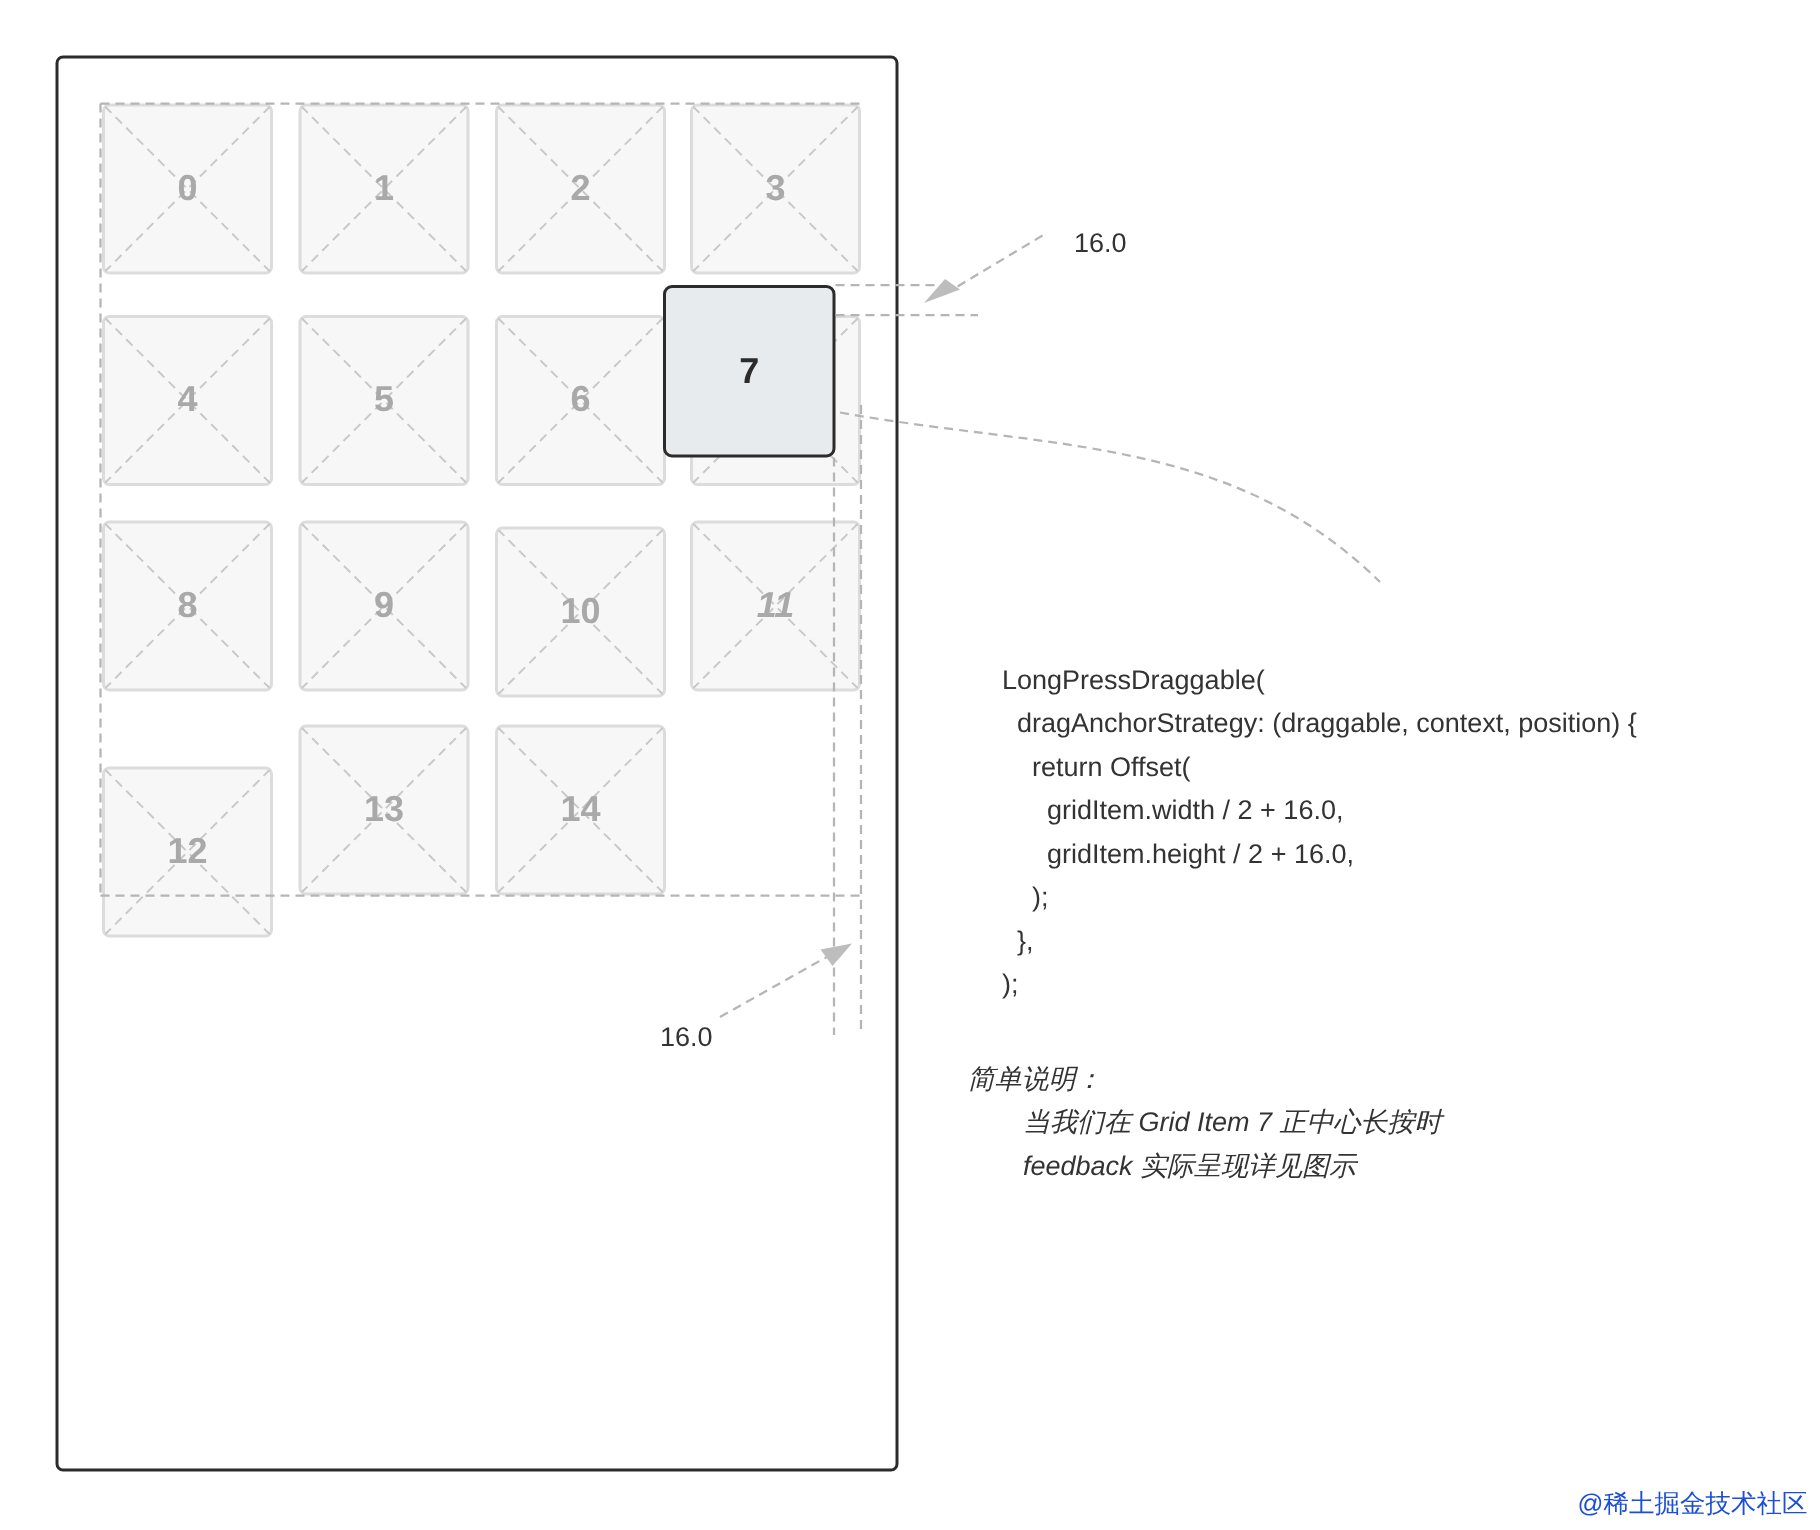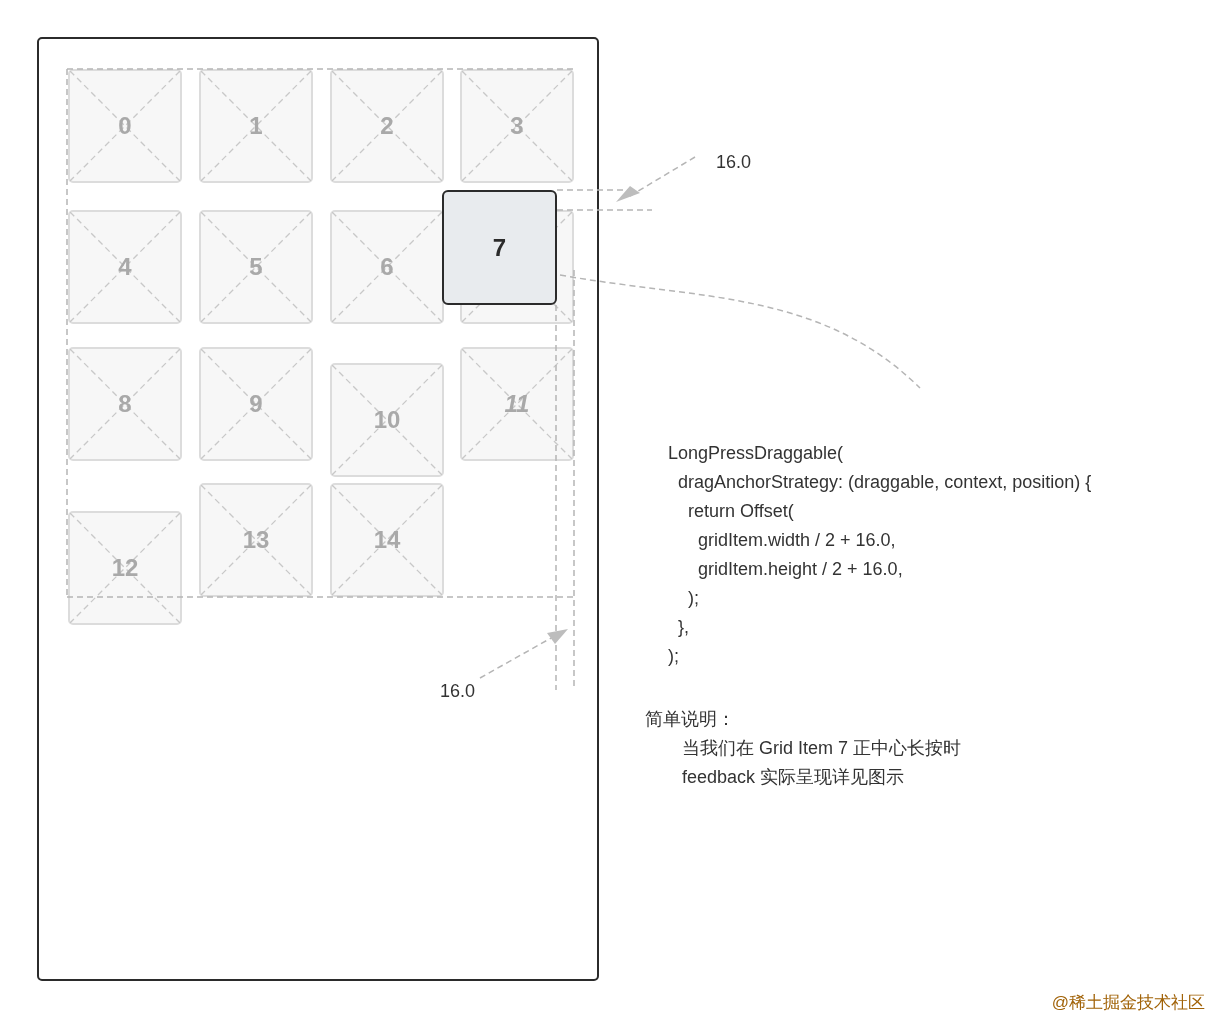--- a/index.html
+++ b/index.html
@@ -111,7 +111,7 @@
       </svg>
       <div class="num">9</div>
     </div>
-    <div class="tile" style="left: 330px; top: 363px; padding-left: 28px;">
+    <div class="tile" style="left: 330px; top: 351px; padding-left: 28px;">
       <svg width="110" height="110">
         <g stroke="#c8c8c8" stroke-width="1.3" stroke-dasharray="6,4">
           <line x1="0" y1="0" x2="110" y2="110"></line>

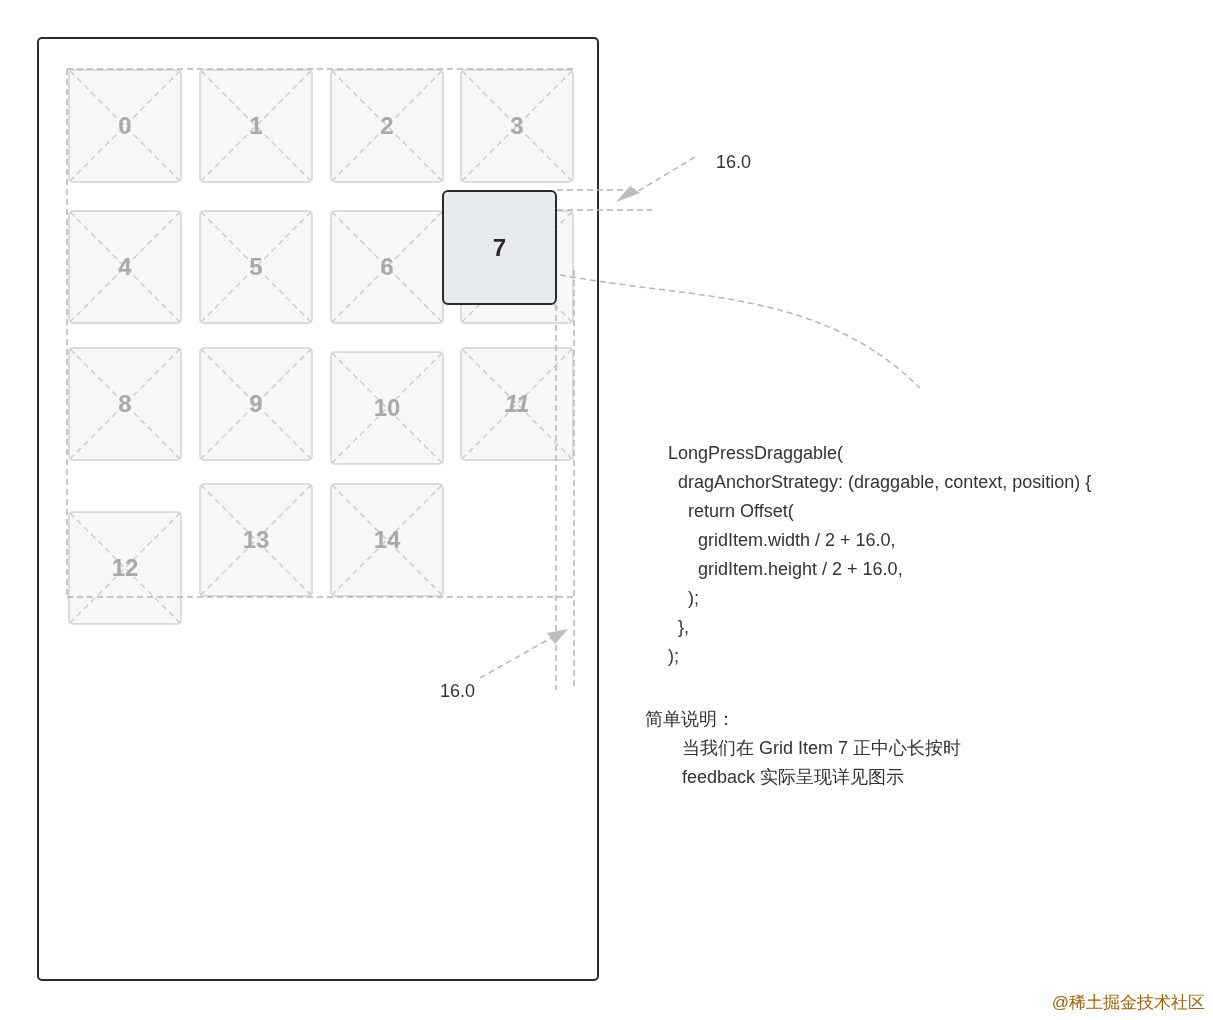--- a/index.html
+++ b/index.html
@@ -12,7 +12,7 @@
   .overlay{position:absolute;left:0;top:0;}
   .label{position:absolute;font-size:18px;color:#333;}
   .code{position:absolute;left:668px;top:410px;font-size:18px;color:#333;line-height:29px;white-space:pre;}
-  .note{position:absolute;left:645px;top:676px;font-size:18px;color:#333;line-height:29px;white-space:pre;}
+  .note{position:absolute;left:645px;top:676px;font-style:italic;font-size:18px;color:#333;line-height:29px;white-space:pre;}
   .watermark{position:absolute;right:8px;bottom:6px;font-size:17px;color:#a16207;}
 </style>
 </head>

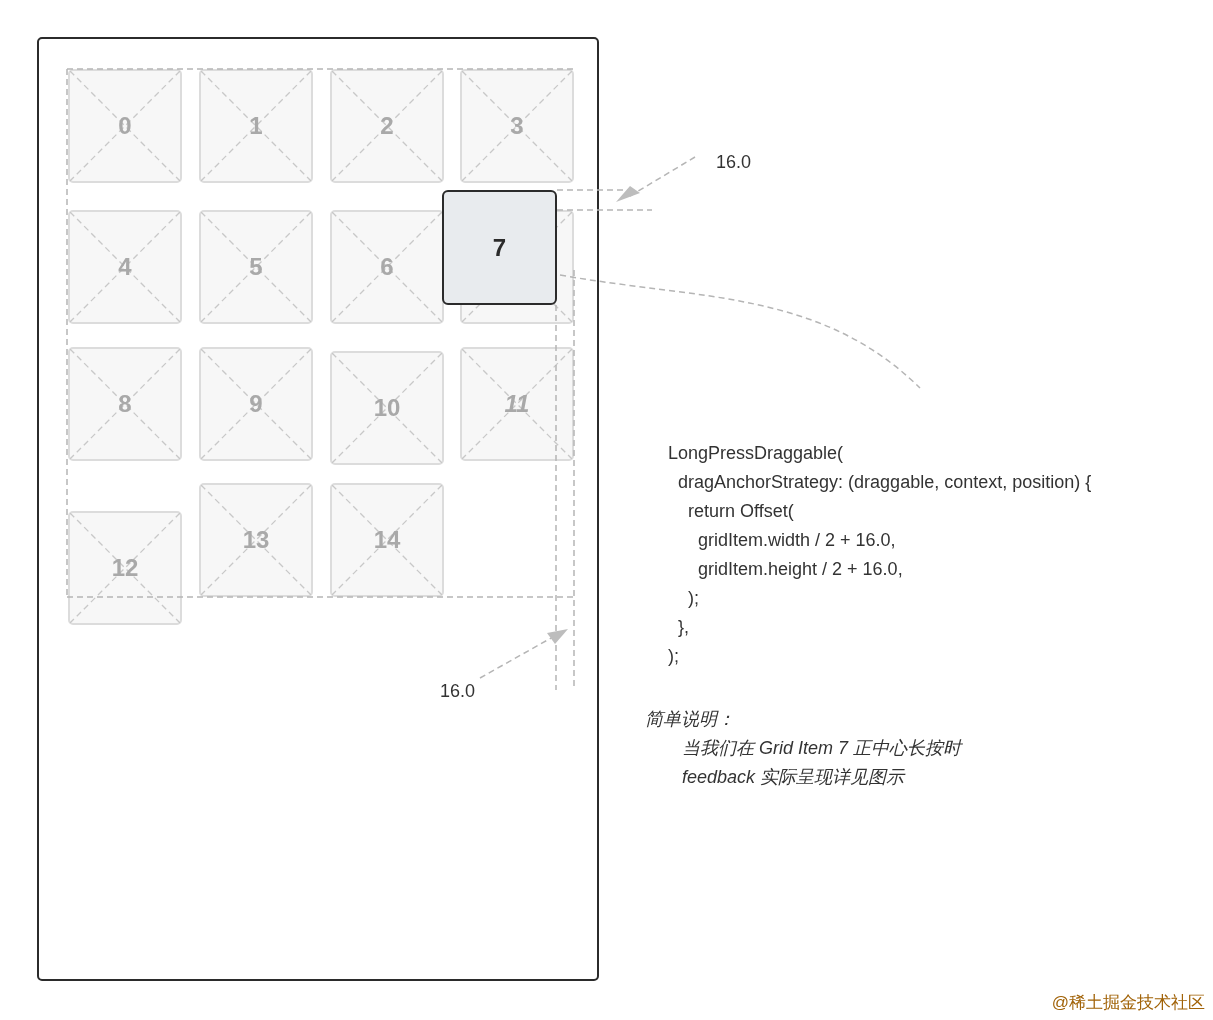--- a/index.html
+++ b/index.html
@@ -13,7 +13,7 @@
   .label{position:absolute;font-size:18px;color:#333;}
   .code{position:absolute;left:668px;top:410px;font-size:18px;color:#333;line-height:29px;white-space:pre;}
   .note{position:absolute;left:645px;top:676px;font-style:italic;font-size:18px;color:#333;line-height:29px;white-space:pre;}
-  .watermark{position:absolute;right:8px;bottom:6px;font-size:17px;color:#a16207;}
+  .watermark{position:absolute;right:8px;bottom:6px;font-size:17px;color:#1d4ed8;}
 </style>
 </head>
 <body>

